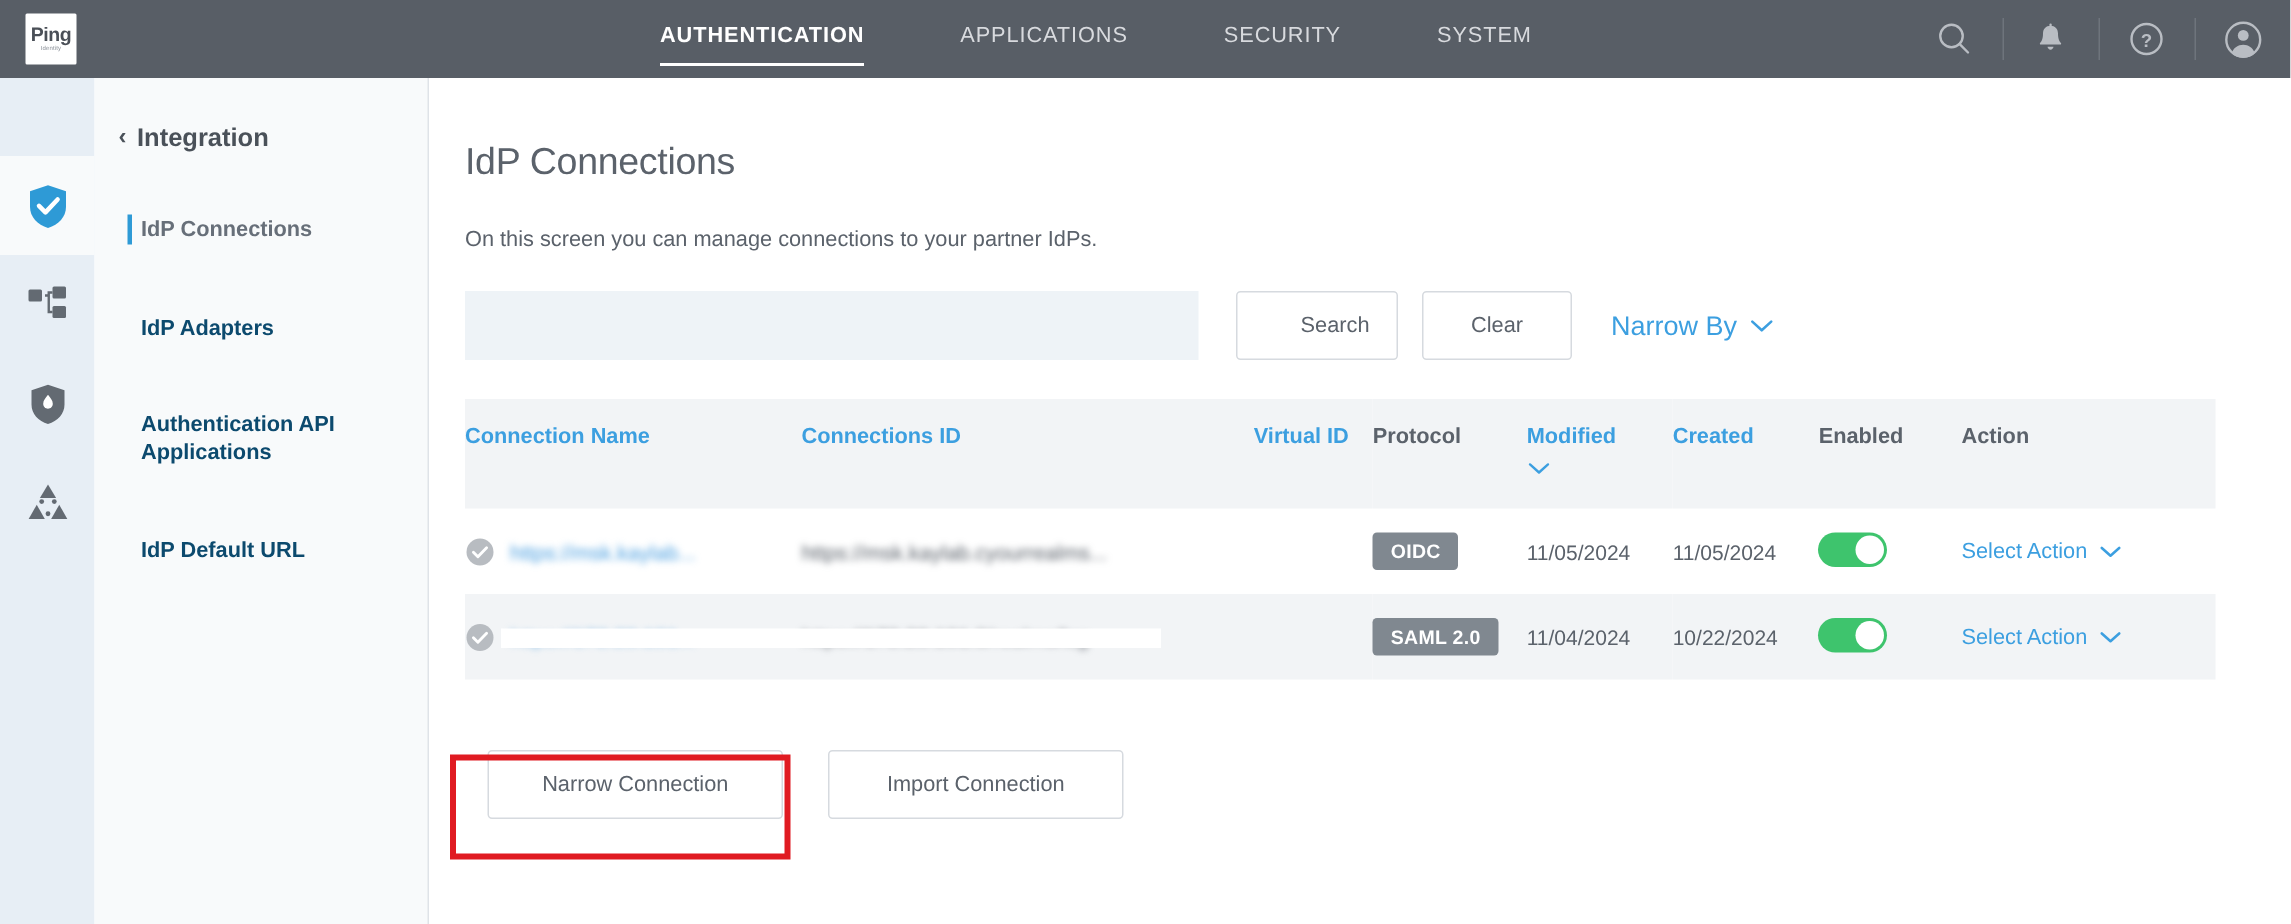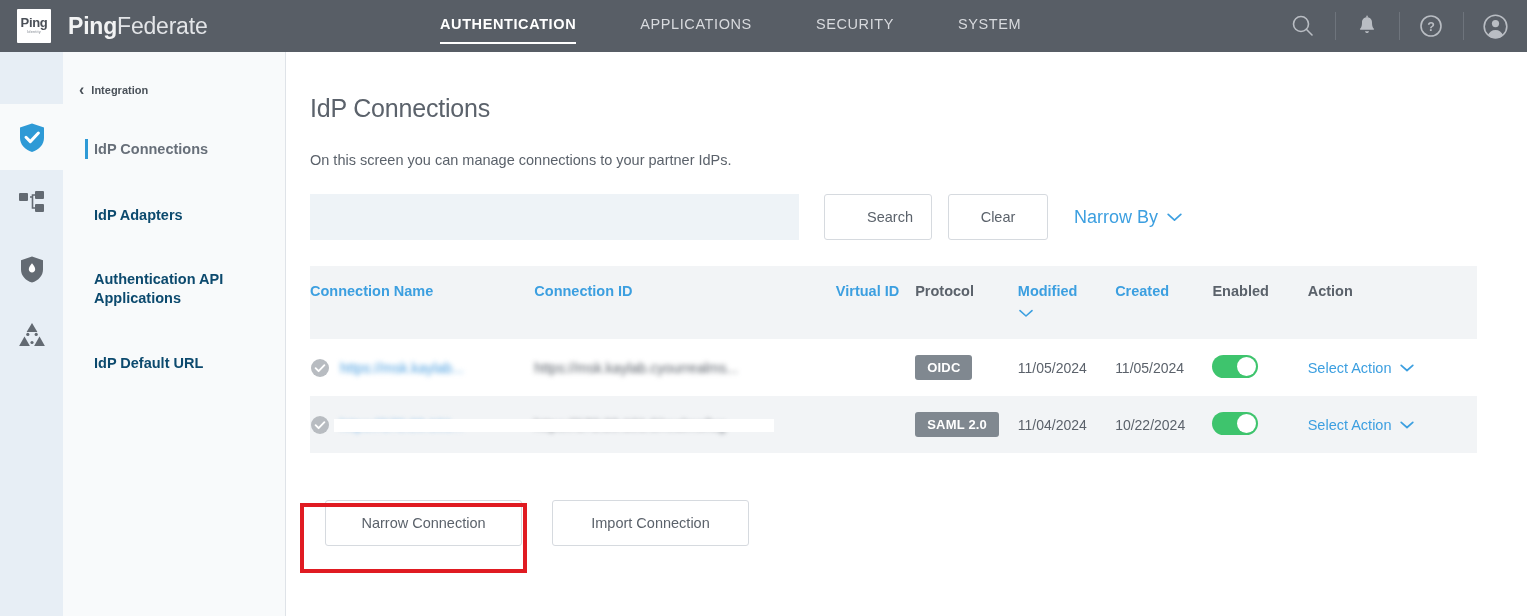--- a/index.html
+++ b/index.html
@@ -384,7 +384,6 @@
       <div class="pl-main">Ping</div>
       <div class="pl-sub">Identity</div>
     </div>
-    <div class="brand-name"><b>Ping</b><span class="light">Federate</span></div>
   </div>
 
   <nav class="topnav">

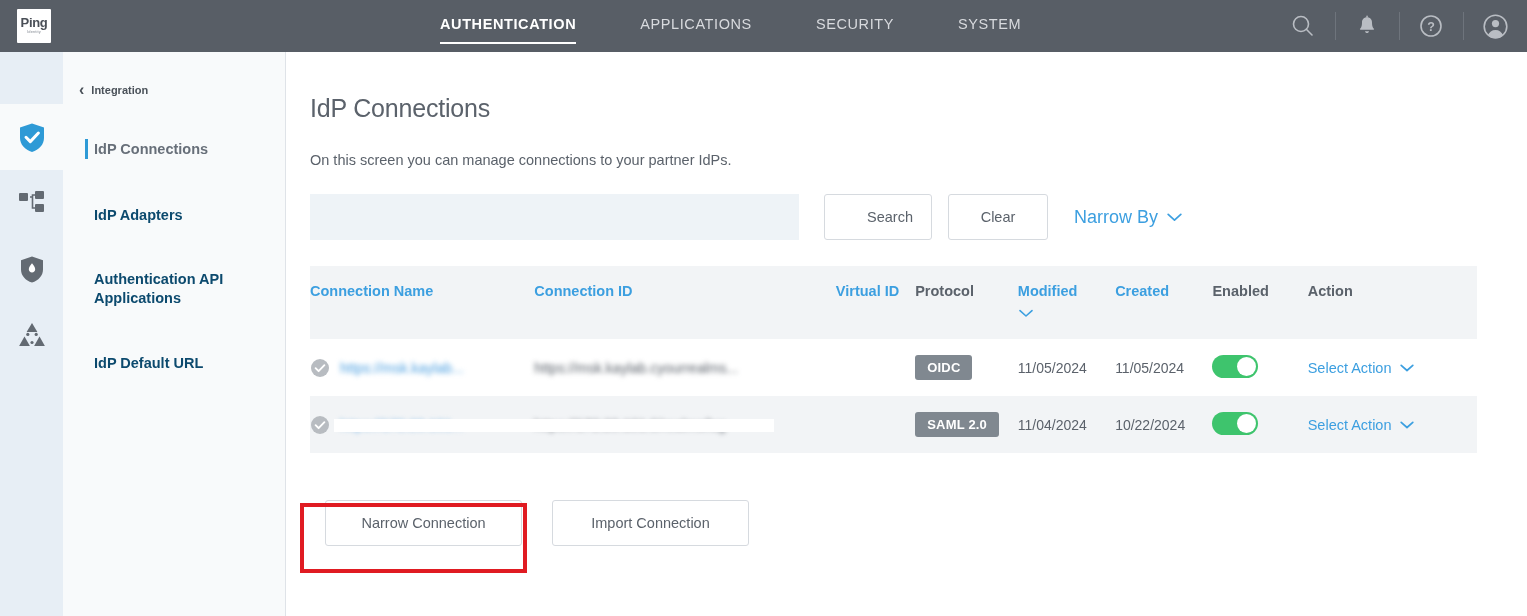--- a/index.html
+++ b/index.html
@@ -166,7 +166,7 @@
     font-weight: bold;
   }
   .menu-back .back-label {
-    font-size: 11px;
+    font-size: 17px;
     font-weight: bold;
     color: #4a5159;
   }

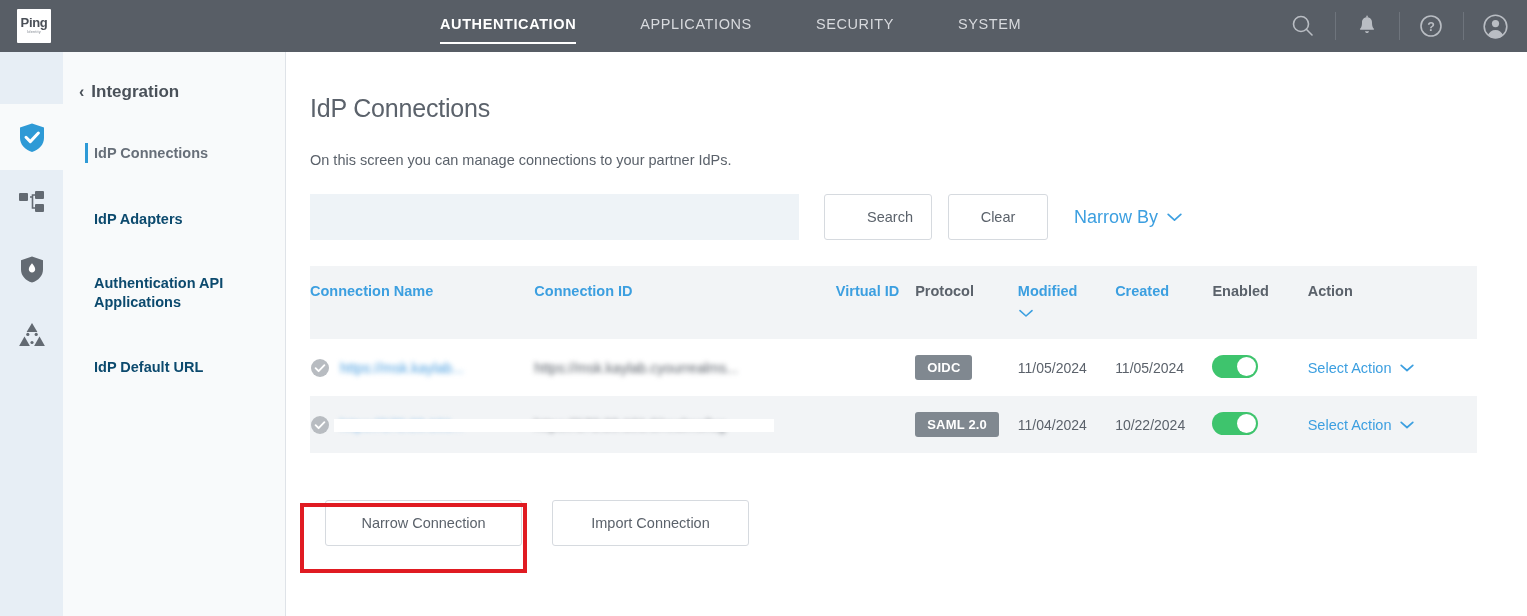--- a/index.html
+++ b/index.html
@@ -526,7 +526,7 @@
     <thead>
       <tr>
         <th>Connection Name</th>
-        <th>Connection ID</th>
+        <th>Connections ID</th>
         <th>Virtual ID</th>
         <th class="plain">Protocol</th>
         <th>

